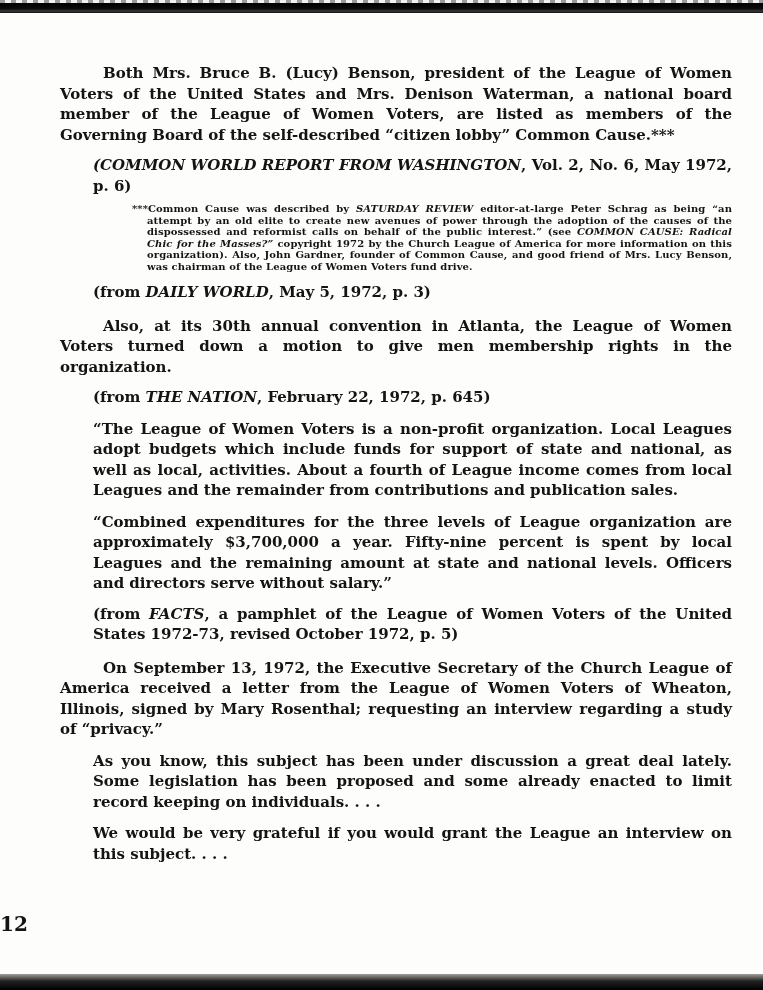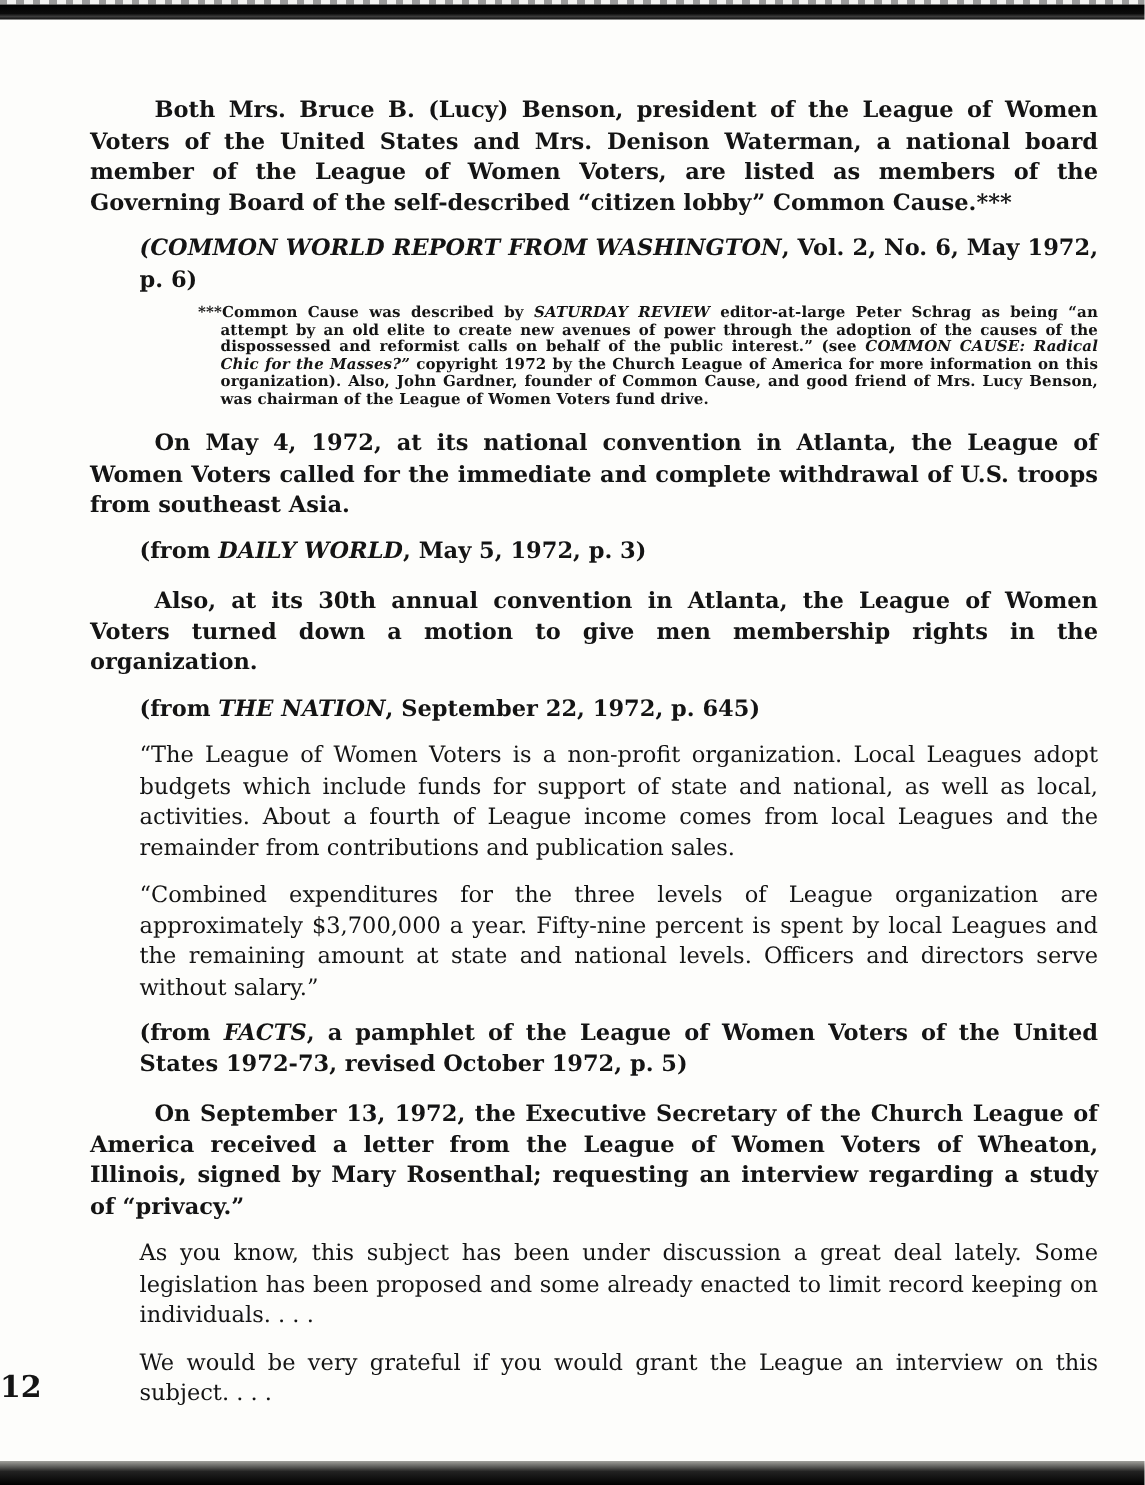--- a/index.html
+++ b/index.html
@@ -59,7 +59,6 @@
     <p class="para"><span>Both Mrs. Bruce B. (Lucy) Benson, president of the League of Women Voters of the United States and Mrs. Denison Waterman, a national board member of the League of Women Voters, are listed as members of the Governing Board of the self-described “citizen lobby” Common Cause.***</span></p>
     <p class="citation"><i>(COMMON WORLD REPORT FROM WASHINGTON</i><span>, Vol. 2, No. 6, May 1972, p. 6)</span></p>
     <p class="footnote"><span>***Common Cause was described by </span><i>SATURDAY REVIEW</i><span> editor-at-large Peter Schrag as being “an attempt by an old elite to create new avenues of power through the adoption of the causes of the dispossessed and reformist calls on behalf of the public interest.” (see </span><i>COMMON CAUSE: Radical Chic for the Masses?”</i><span> copyright 1972 by the Church League of America for more information on this organization). Also, John Gardner, founder of Common Cause, and good friend of Mrs. Lucy Benson, was chairman of the League of Women Voters fund drive.</span></p>
-    <p class="para"><span>On May 4, 1972, at its national convention in Atlanta, the League of Women Voters called for the immediate and complete withdrawal of U.S. troops from southeast Asia.</span></p>
     <p class="citation"><span>(from </span><i>DAILY WORLD</i><span>, May 5, 1972, p. 3)</span></p>
     <p class="para"><span>Also, at its 30th annual convention in Atlanta, the League of Women Voters turned down a motion to give men membership rights in the organization.</span></p>
     <p class="citation"><span>(from </span><i>THE NATION</i><span>, September 22, 1972, p. 645)</span></p>

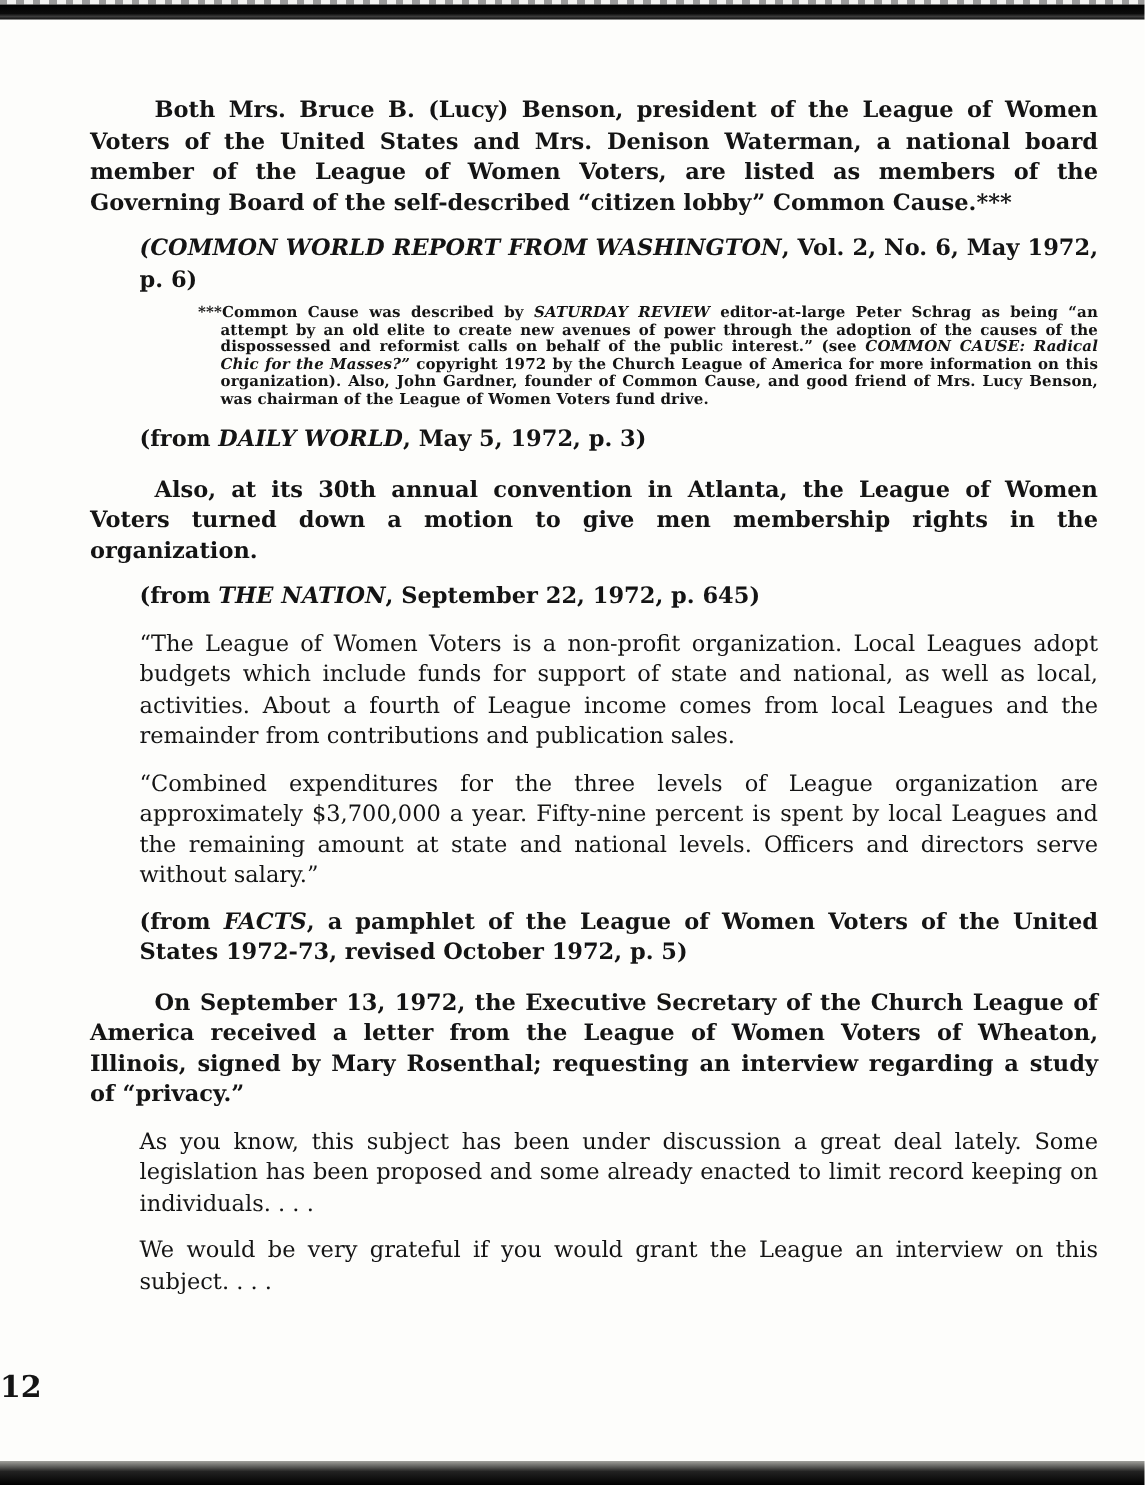--- a/index.html
+++ b/index.html
@@ -61,7 +61,7 @@
     <p class="footnote"><span>***Common Cause was described by </span><i>SATURDAY REVIEW</i><span> editor-at-large Peter Schrag as being “an attempt by an old elite to create new avenues of power through the adoption of the causes of the dispossessed and reformist calls on behalf of the public interest.” (see </span><i>COMMON CAUSE: Radical Chic for the Masses?”</i><span> copyright 1972 by the Church League of America for more information on this organization). Also, John Gardner, founder of Common Cause, and good friend of Mrs. Lucy Benson, was chairman of the League of Women Voters fund drive.</span></p>
     <p class="citation"><span>(from </span><i>DAILY WORLD</i><span>, May 5, 1972, p. 3)</span></p>
     <p class="para"><span>Also, at its 30th annual convention in Atlanta, the League of Women Voters turned down a motion to give men membership rights in the organization.</span></p>
-    <p class="citation"><span>(from </span><i>THE NATION</i><span>, September 22, 1972, p. 645)</span></p>
+    <p class="citation"><span>(from </span><i>THE NATION</i><span>, February 22, 1972, p. 645)</span></p>
     <p class="quote"><span>“The League of Women Voters is a non-profit organization. Local Leagues adopt budgets which include funds for support of state and national, as well as local, activities. About a fourth of League income comes from local Leagues and the remainder from contributions and publication sales.</span></p>
     <p class="quote"><span>“Combined expenditures for the three levels of League organization are approximately $3,700,000 a year. Fifty-nine percent is spent by local Leagues and the remaining amount at state and national levels. Officers and directors serve without salary.”</span></p>
     <p class="citation"><span>(from </span><i>FACTS</i><span>, a pamphlet of the League of Women Voters of the United States 1972-73, revised October 1972, p. 5)</span></p>

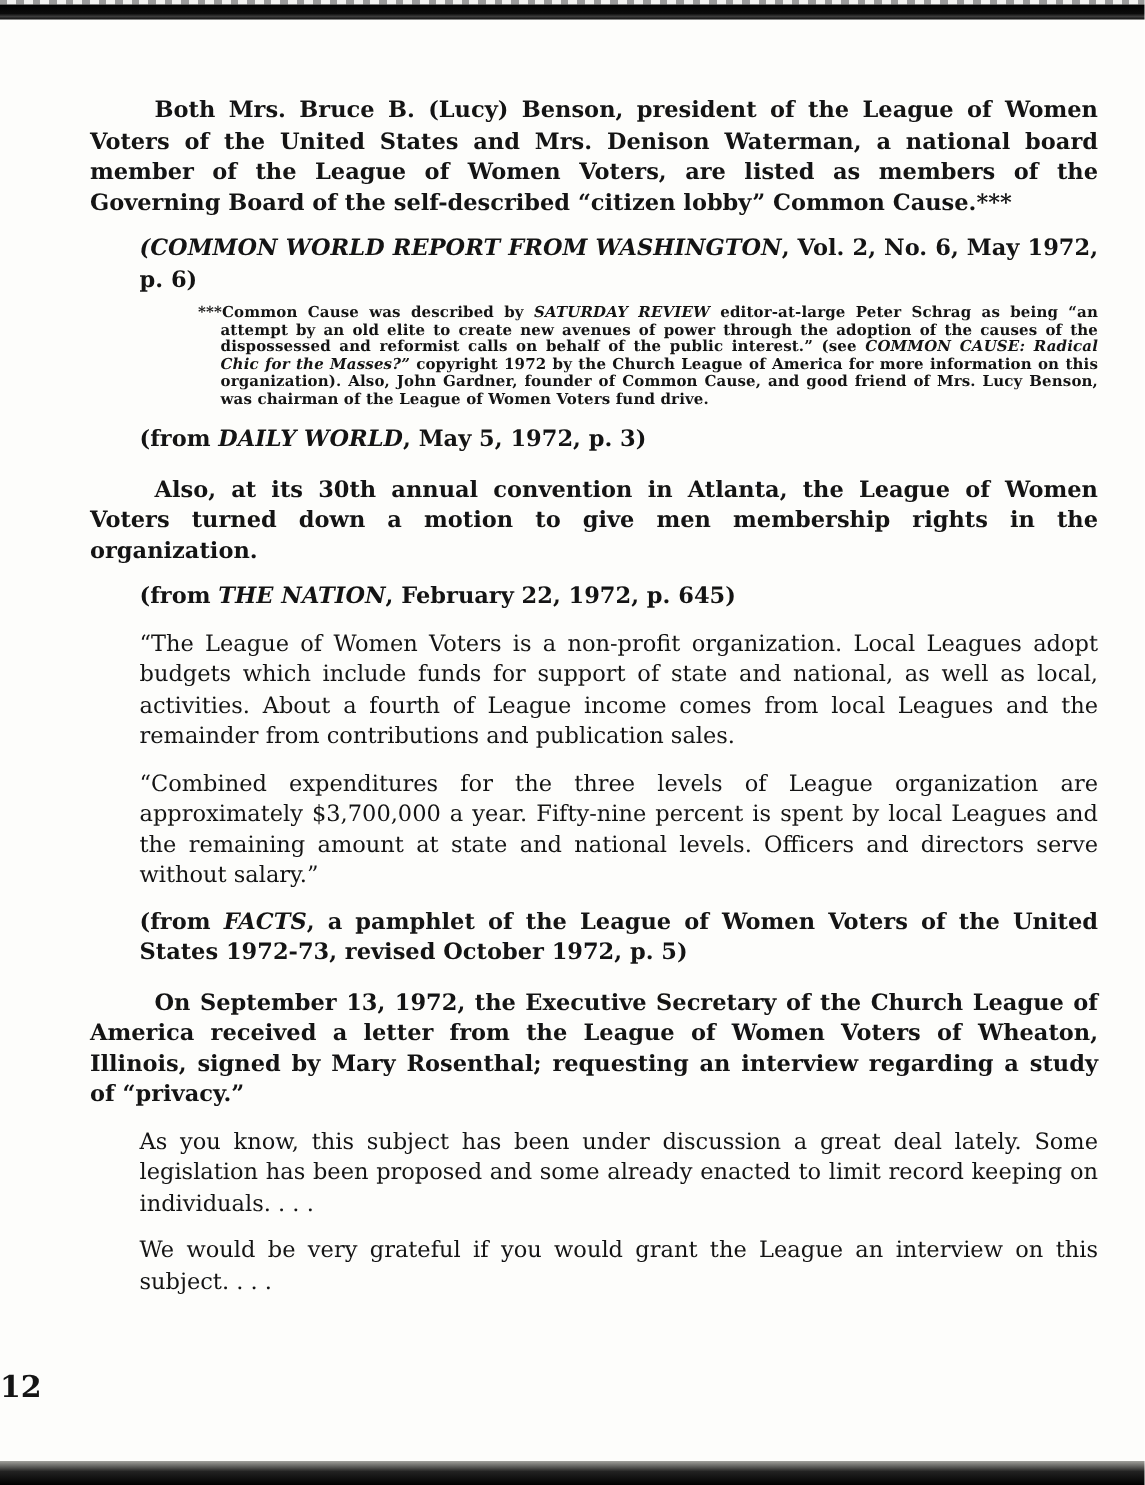--- a/index.html
+++ b/index.html
@@ -33,7 +33,7 @@
     text-align:justify;margin:10px 0 0 33px !important;
   }
   .quote{
-    font-size:15px;line-height:20.5px;font-weight:normal;
+    font-size:15px;line-height:20.5px;font-weight:bold;
     text-align:justify;margin:11px 0 0 33px !important;
   }
   .footnote{

